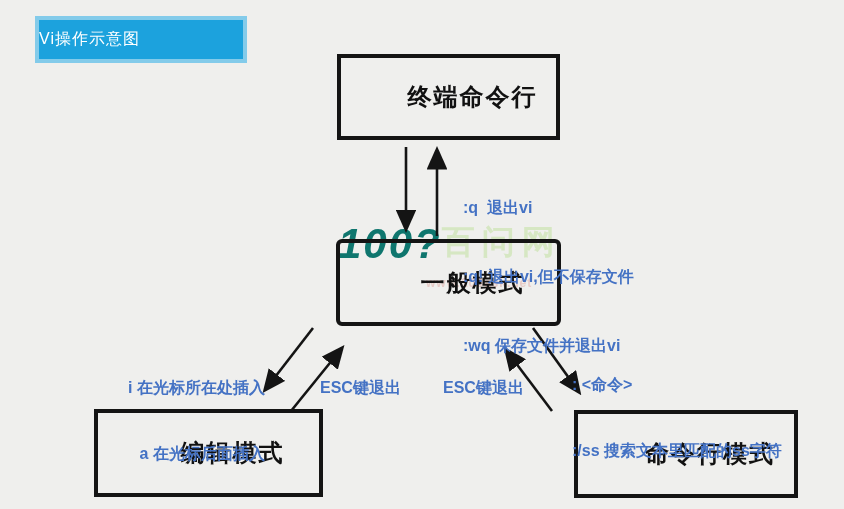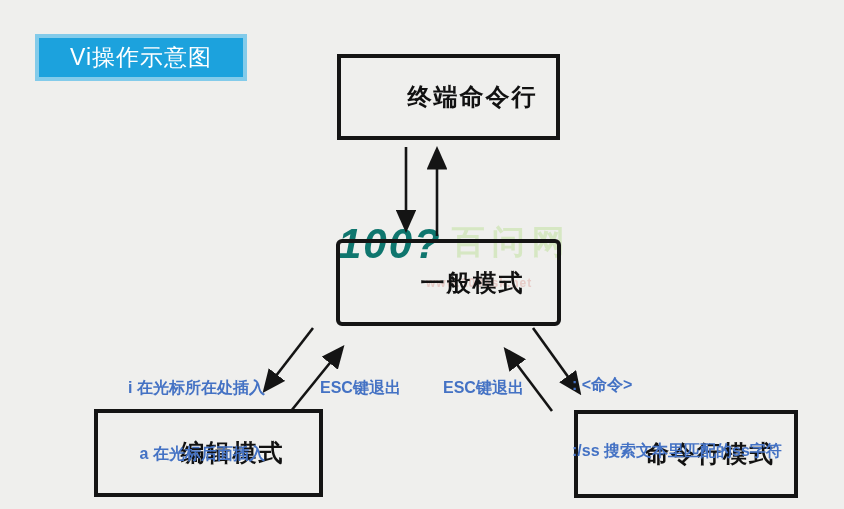--- a/index.html
+++ b/index.html
@@ -12,12 +12,12 @@
   }
   
   .title-badge{
-    position:absolute;left:35px;top:34px;
+    position:absolute;left:35px;top:16px;
     width:204px;height:39px;
     background:#1ca2dd;
     border:4px solid #83cbea;
-    display:flex;align-items:center;justify-content:center;
-    color:#ffffff;font-size:23px;letter-spacing:1px;
+    display:flex;align-items:center;justify-content:flex-start;
+    color:#ffffff;font-size:16px;letter-spacing:1px;
     z-index:5;
   }
   

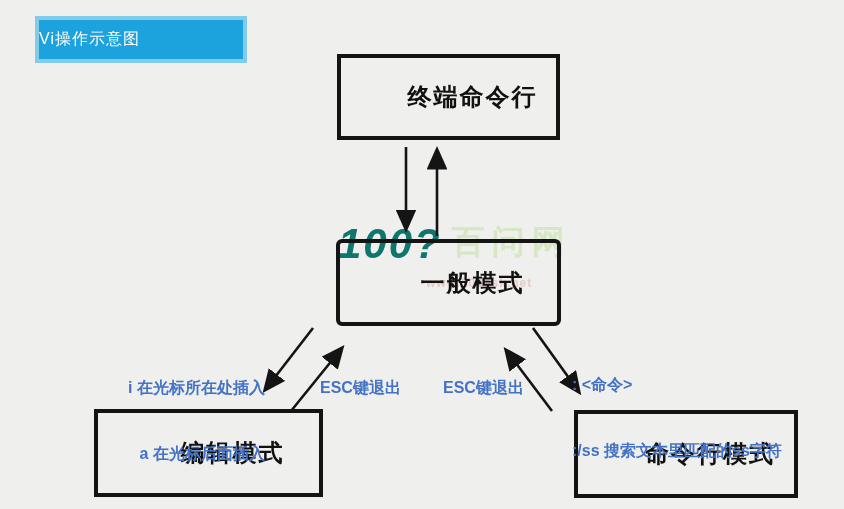--- a/index.html
+++ b/index.html
@@ -102,6 +102,11 @@
   </div>
 
 
+  <div class="note note-quit">
+    <div>:q  退出vi</div>
+    <div>:q! 退出vi,但不保存文件</div>
+    <div>:wq 保存文件并退出vi</div>
+  </div>
 
   <div class="note note-insert">
     <div>i 在光标所在处插入</div>

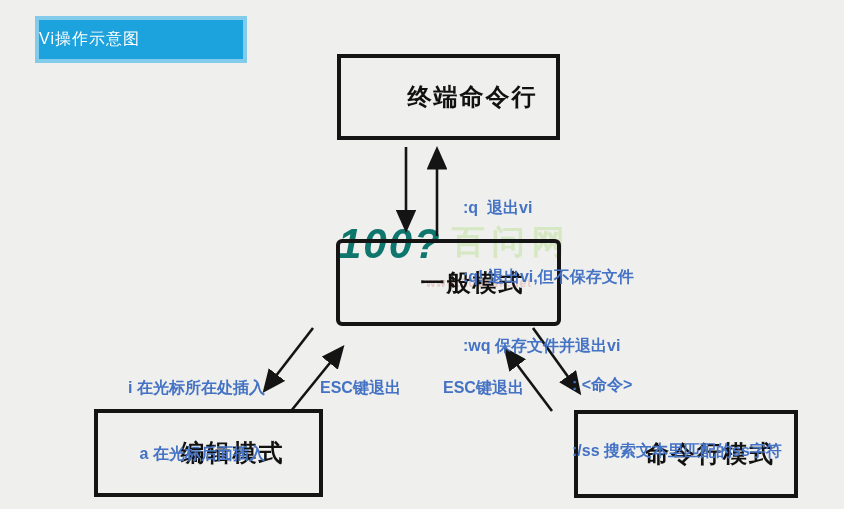--- a/index.html
+++ b/index.html
@@ -24,7 +24,7 @@
   .watermark{position:absolute;left:338px;top:222px;z-index:1;white-space:nowrap;}
   .wm-row{display:flex;align-items:flex-start;}
   .wm-logo{font-size:42px;font-weight:bold;color:#0f766e;line-height:44px;letter-spacing:2px;font-style:italic;}
-  .wm-name{font-size:33px;font-weight:bold;color:#d6e7c3;line-height:40px;letter-spacing:7px;margin-left:10px;}
+  .wm-name{font-size:33px;font-weight:bold;color:#d6e7c3;line-height:40px;letter-spacing:7px;margin-left:0;}
   .wm-url{position:absolute;left:88px;top:36px;font-size:12px;font-weight:bold;color:#e6cbc7;letter-spacing:1px;margin-top:18px;}
   
   .mode-box{

